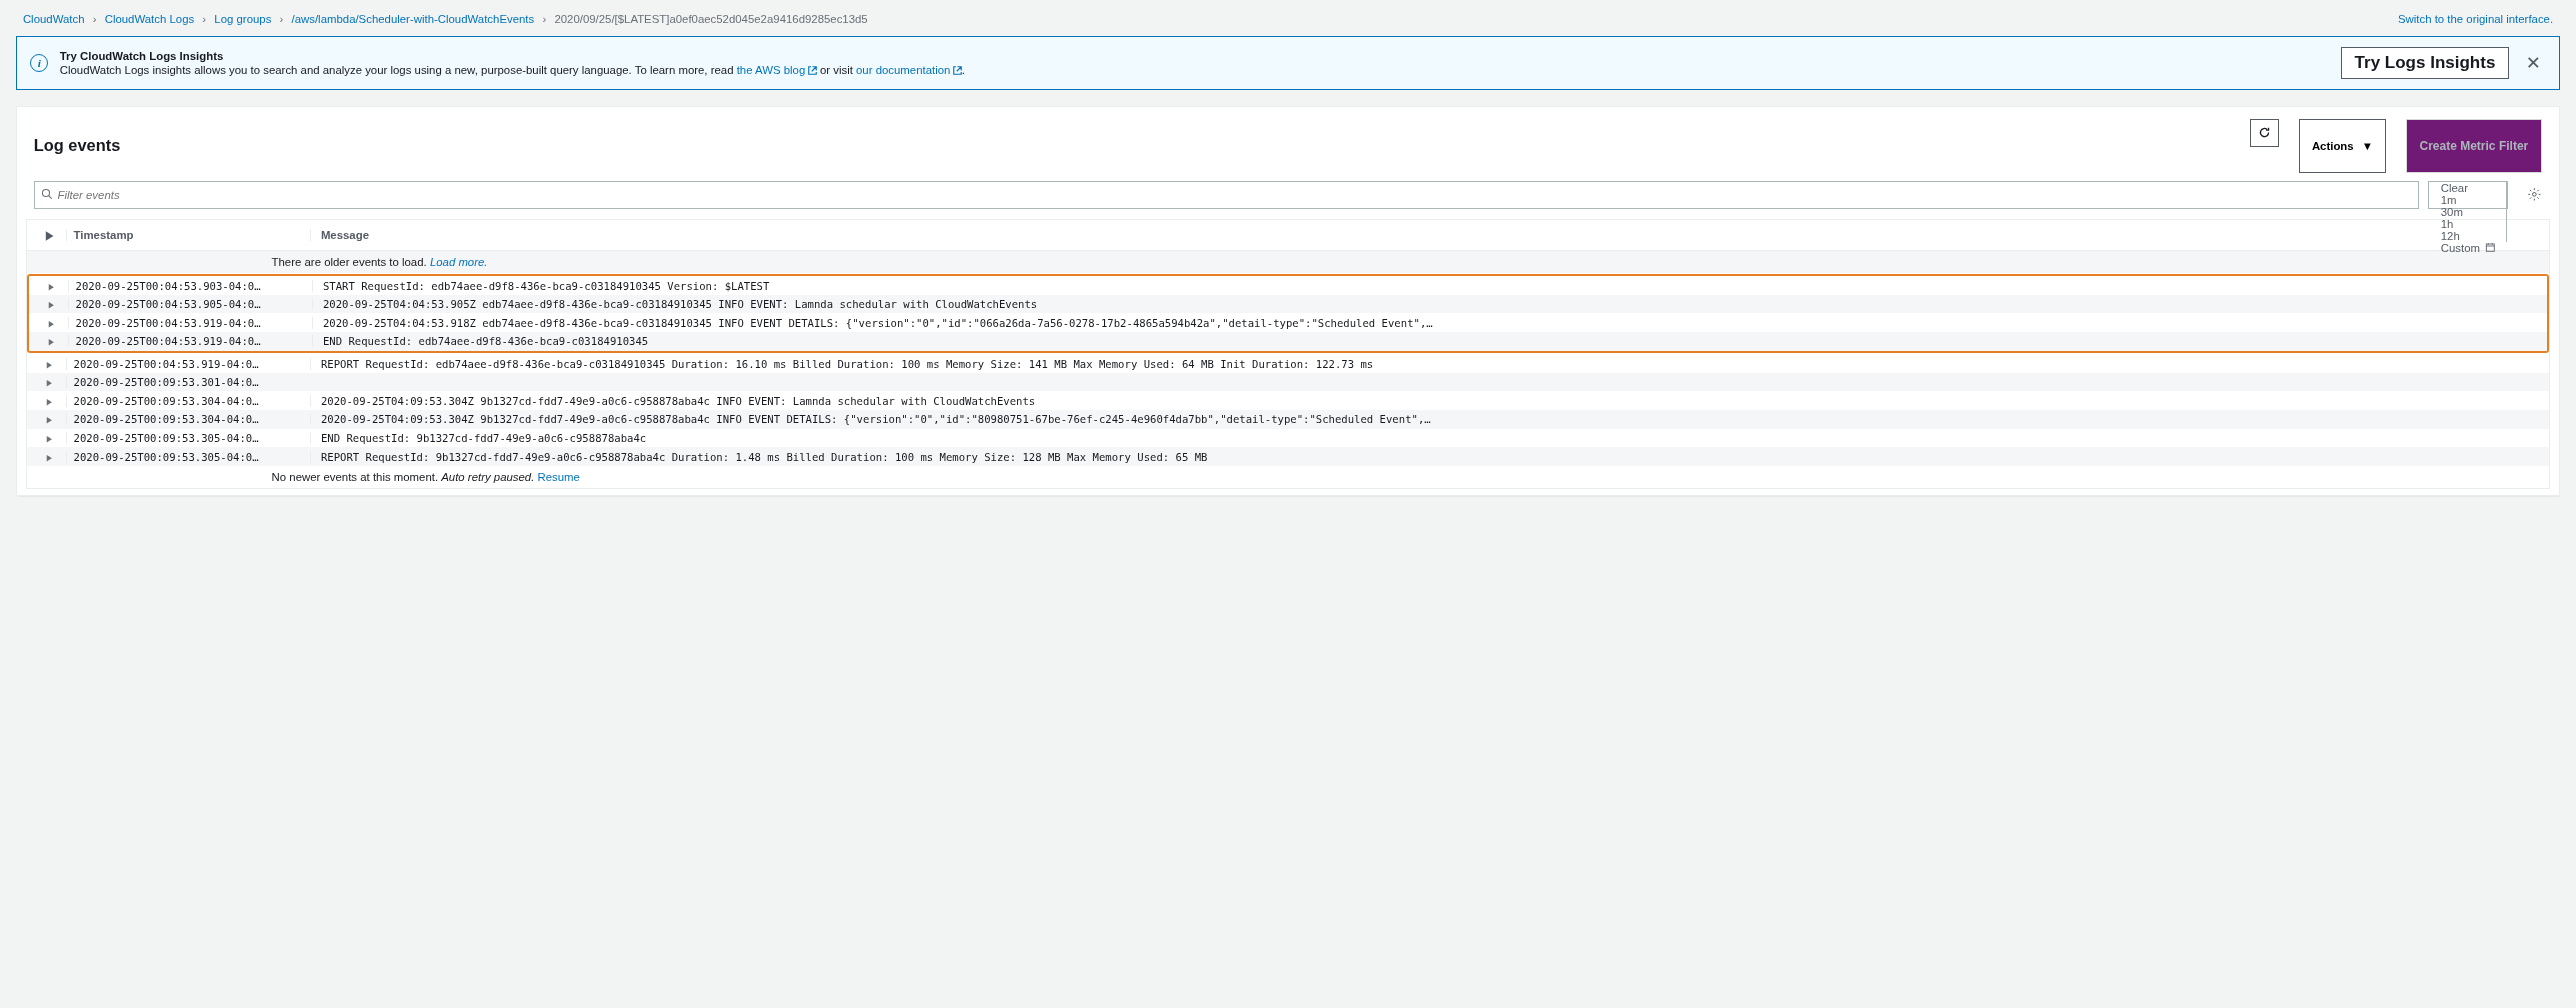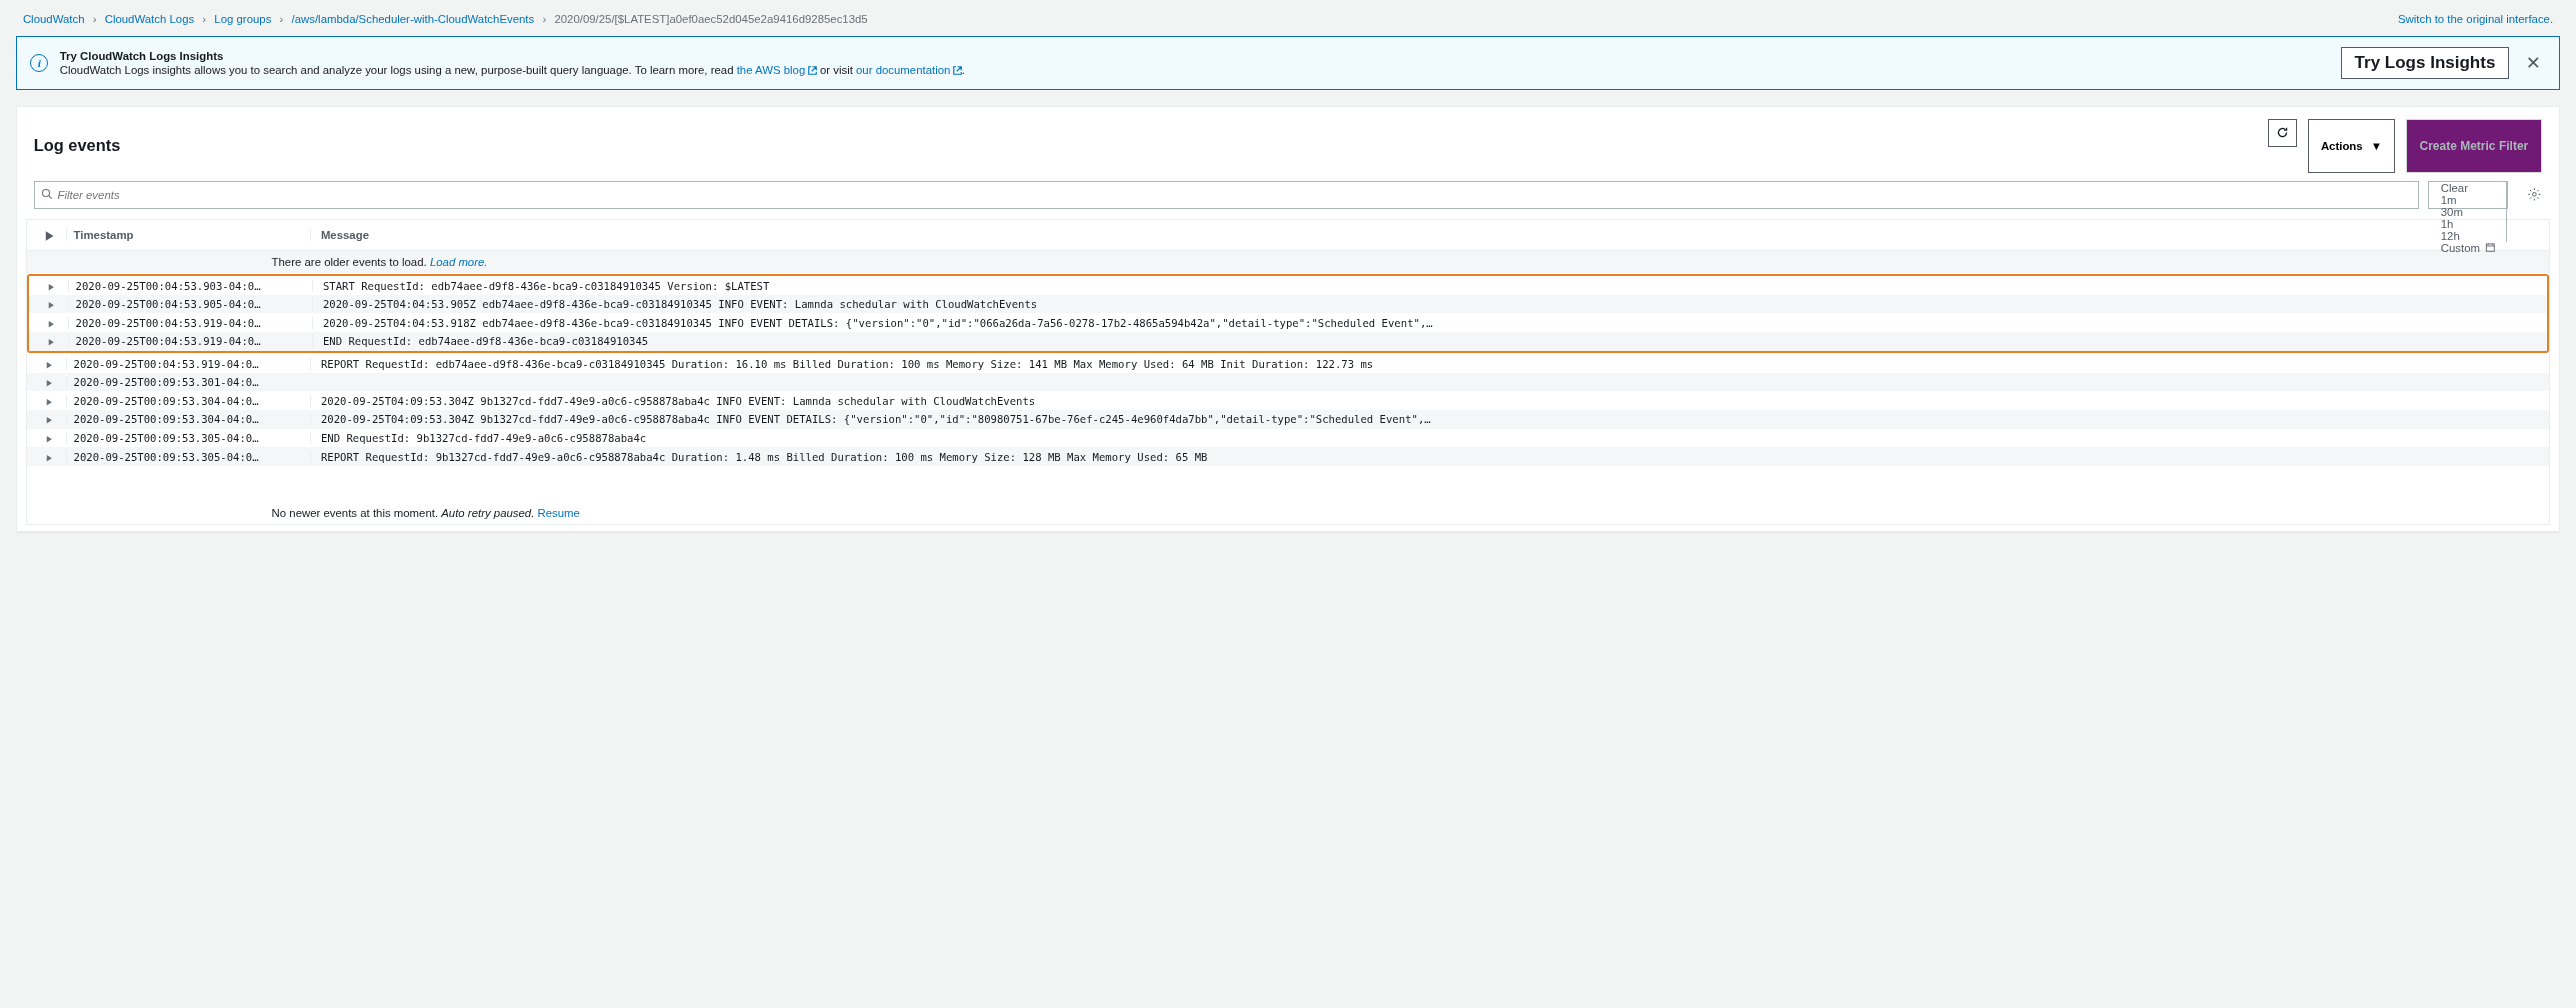--- a/index.html
+++ b/index.html
@@ -81,7 +81,7 @@
     padding: 11.4px 16.4px 8.2px 16.4px;
   }
   .panel-title { font-size: 16.4px; font-weight: 700; }
-  .panel-actions { display: flex; gap: 11px; border-radius: 12px; }
+  .panel-actions { display: flex; gap: 20px; border-radius: 12px; }
   .icon-btn {
     border: 0.8px solid #545b64; background: #fff;
     width: 29px; height: 28px; display: flex; align-items: center; justify-content: center;

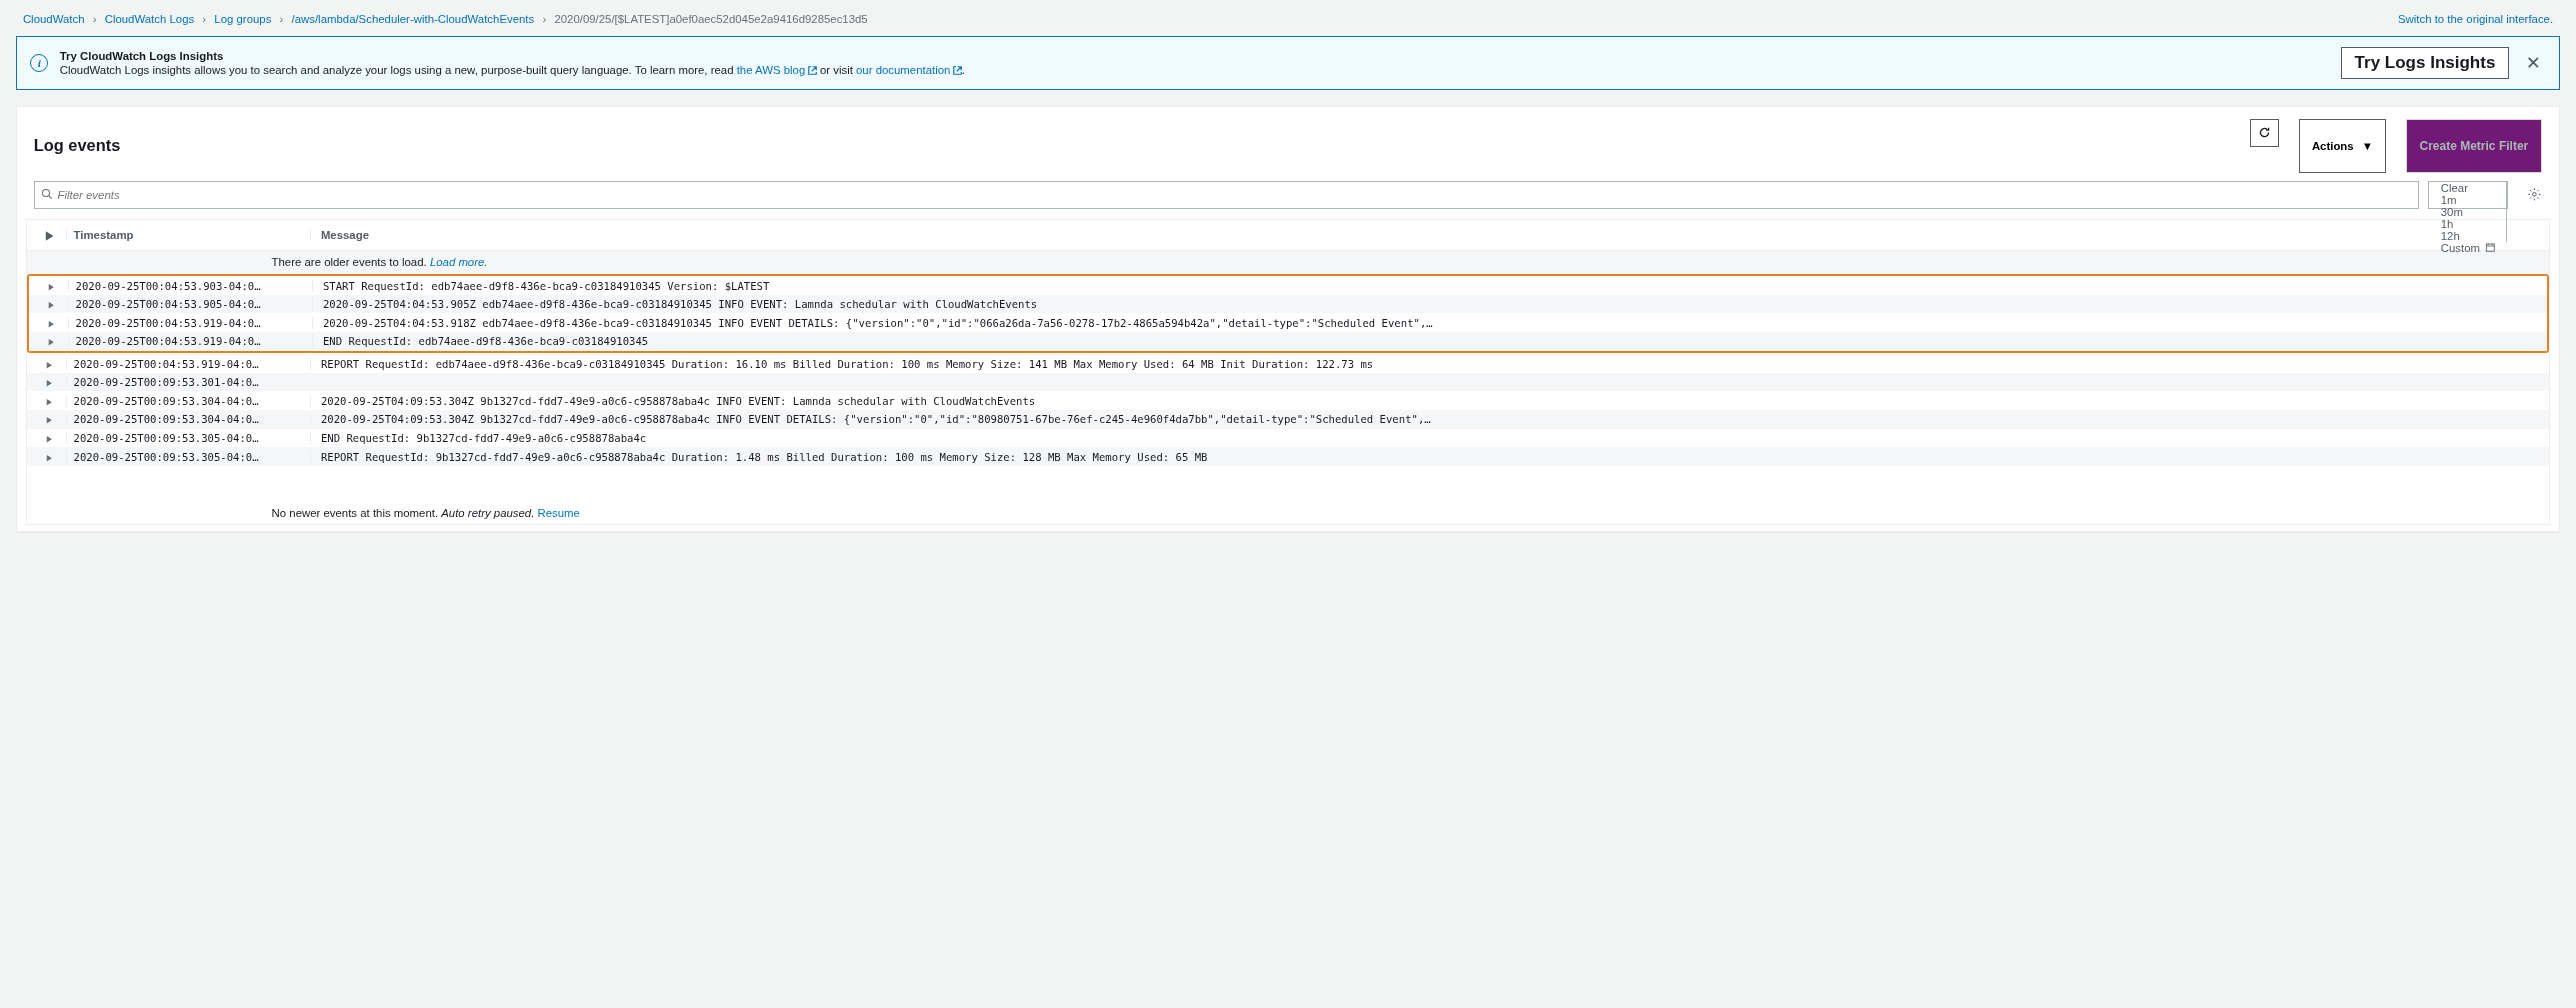--- a/index.html
+++ b/index.html
@@ -334,7 +334,7 @@
         <div class="col-msg">REPORT RequestId: 9b1327cd-fdd7-49e9-a0c6-c958878aba4c Duration: 1.48 ms Billed Duration: 100 ms Memory Size: 128 MB Max Memory Used: 65 MB</div>
       </div>
 
-      <div class="info-row" style="padding-left:245px;margin-top:36px;">
+      <div class="info-row" style="padding-left:245px;">
         <span>No newer events at this moment. </span><span class="ital">Auto retry paused. </span><span class="link" style="font-style:normal;">Resume</span>
       </div>
 

